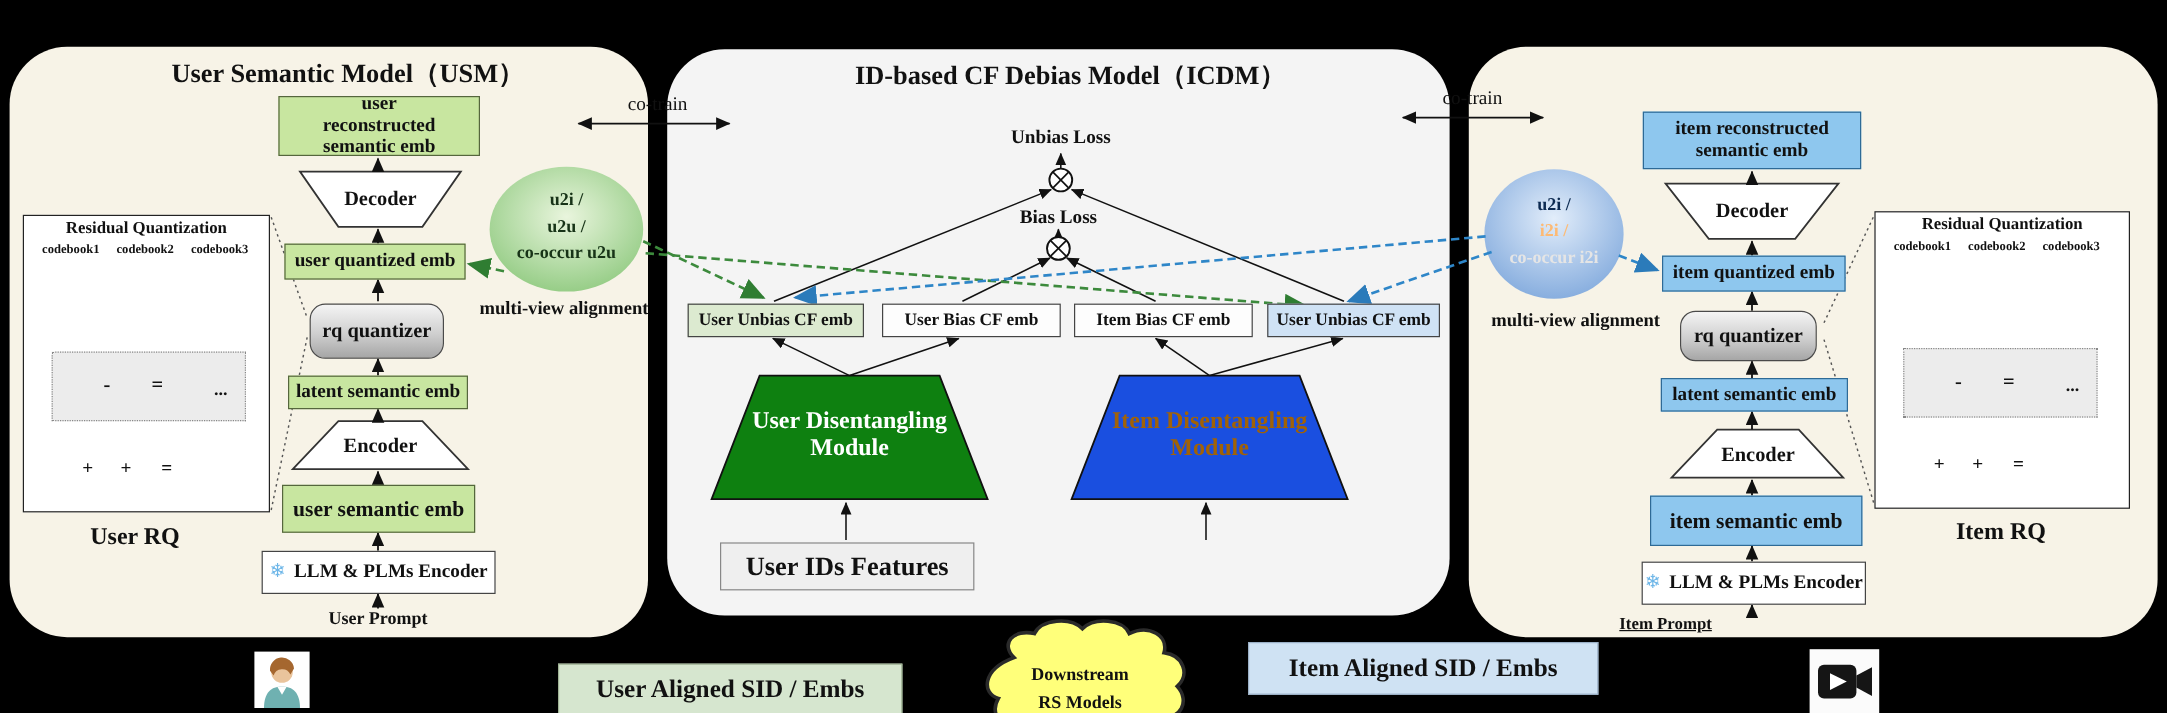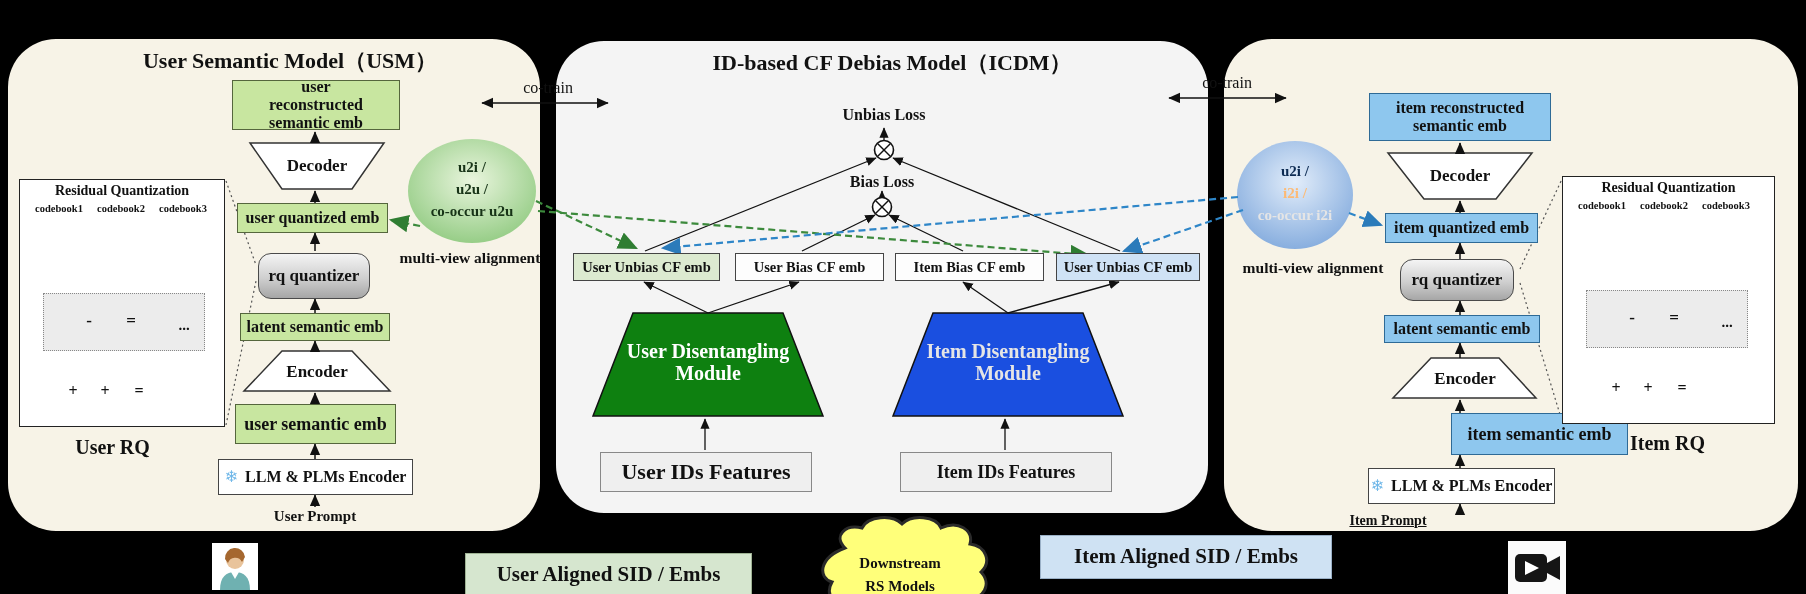--- a/index.html
+++ b/index.html
@@ -299,7 +299,7 @@
   <div class="lbl cfb" style="left:1056px;top:222px;width:142px;height:26px;font-size:14.5px;">User Unbias CF emb</div>
 
   <div class="lbl wt" style="left:608px;top:300px;width:200px;height:62px;font-size:20px;color:#fff;">User Disentangling Module</div>
-  <div class="lbl wt" style="left:908px;top:300px;width:200px;height:62px;font-size:20px;color:#e5e5e5;">Item Disentangling Module</div>
+  <div class="lbl wt" style="left:908px;top:300px;width:200px;height:62px;font-size:20px;color:#a16207;">Item Disentangling Module</div>
 
   <div class="lbl idsbox" style="left:600px;top:421px;width:210px;height:38px;font-size:22px;">User IDs Features</div>
   <div class="lbl idsbox" style="left:900px;top:421px;width:210px;height:38px;font-size:18px;">Item IDs Features</div>

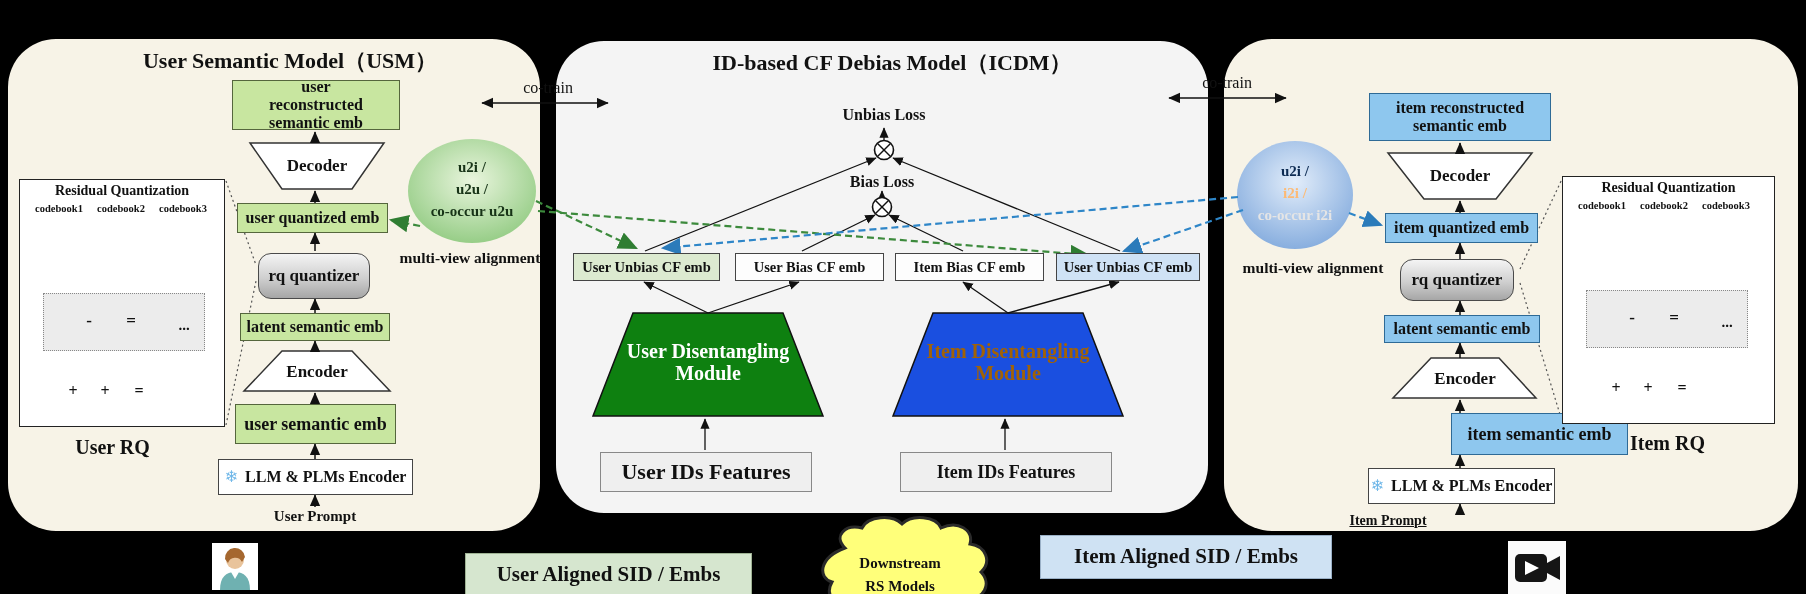--- a/index.html
+++ b/index.html
@@ -312,7 +312,7 @@
   <div class="lbl rqq" style="left:1400px;top:228px;width:112px;height:40px;font-size:17px;">rq quantizer</div>
   <div class="lbl bbox" style="left:1384px;top:284px;width:154px;height:26px;font-size:16px;">latent semantic emb</div>
   <div class="lbl" style="left:1395px;top:329px;width:140px;height:38px;font-size:17px;">Encoder</div>
-  <div class="lbl bbox" style="left:1451px;top:382px;width:175px;height:40px;font-size:18px;">item semantic emb</div>
+  <div class="lbl bbox" style="left:1375px;top:382px;width:175px;height:40px;font-size:18px;">item semantic emb</div>
   <div class="lbl wbox" style="left:1368px;top:437px;width:185px;height:34px;font-size:16px;">
        <span class="snow">❄</span>
        <span>LLM &amp; PLMs Encoder</span>

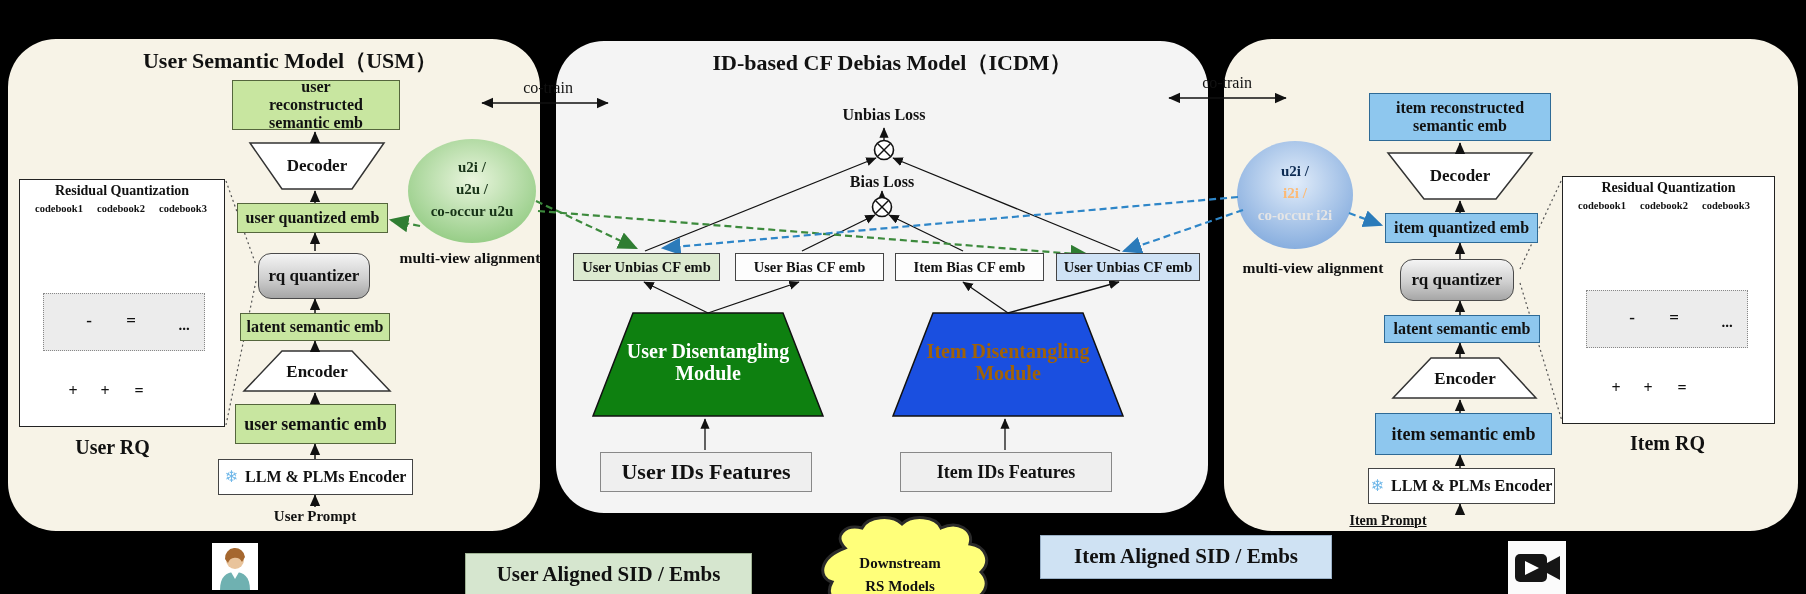--- a/index.html
+++ b/index.html
@@ -302,7 +302,6 @@
   <div class="lbl wt" style="left:908px;top:300px;width:200px;height:62px;font-size:20px;color:#a16207;">Item Disentangling Module</div>
 
   <div class="lbl idsbox" style="left:600px;top:421px;width:210px;height:38px;font-size:22px;">User IDs Features</div>
-  <div class="lbl idsbox" style="left:900px;top:421px;width:210px;height:38px;font-size:18px;">Item IDs Features</div>
 
   <div class="lbl norm" style="left:1182px;top:43px;width:90px;height:18px;font-size:16px;font-weight:normal;">co-train</div>
 

